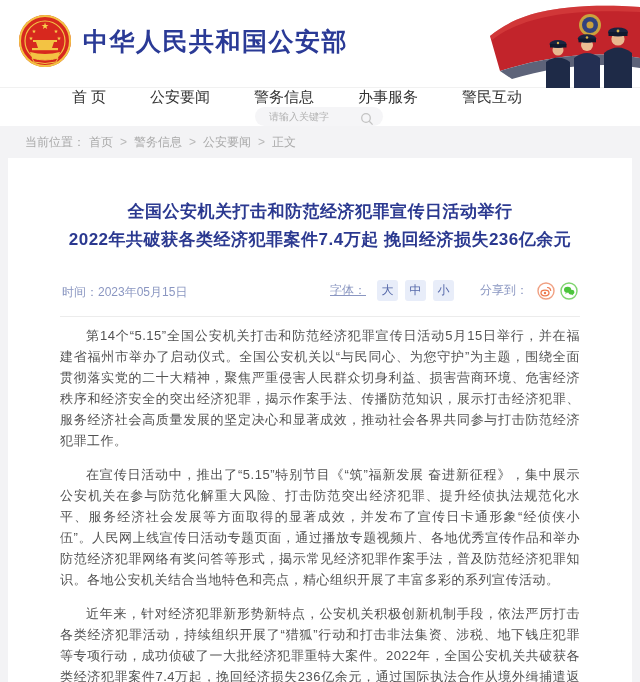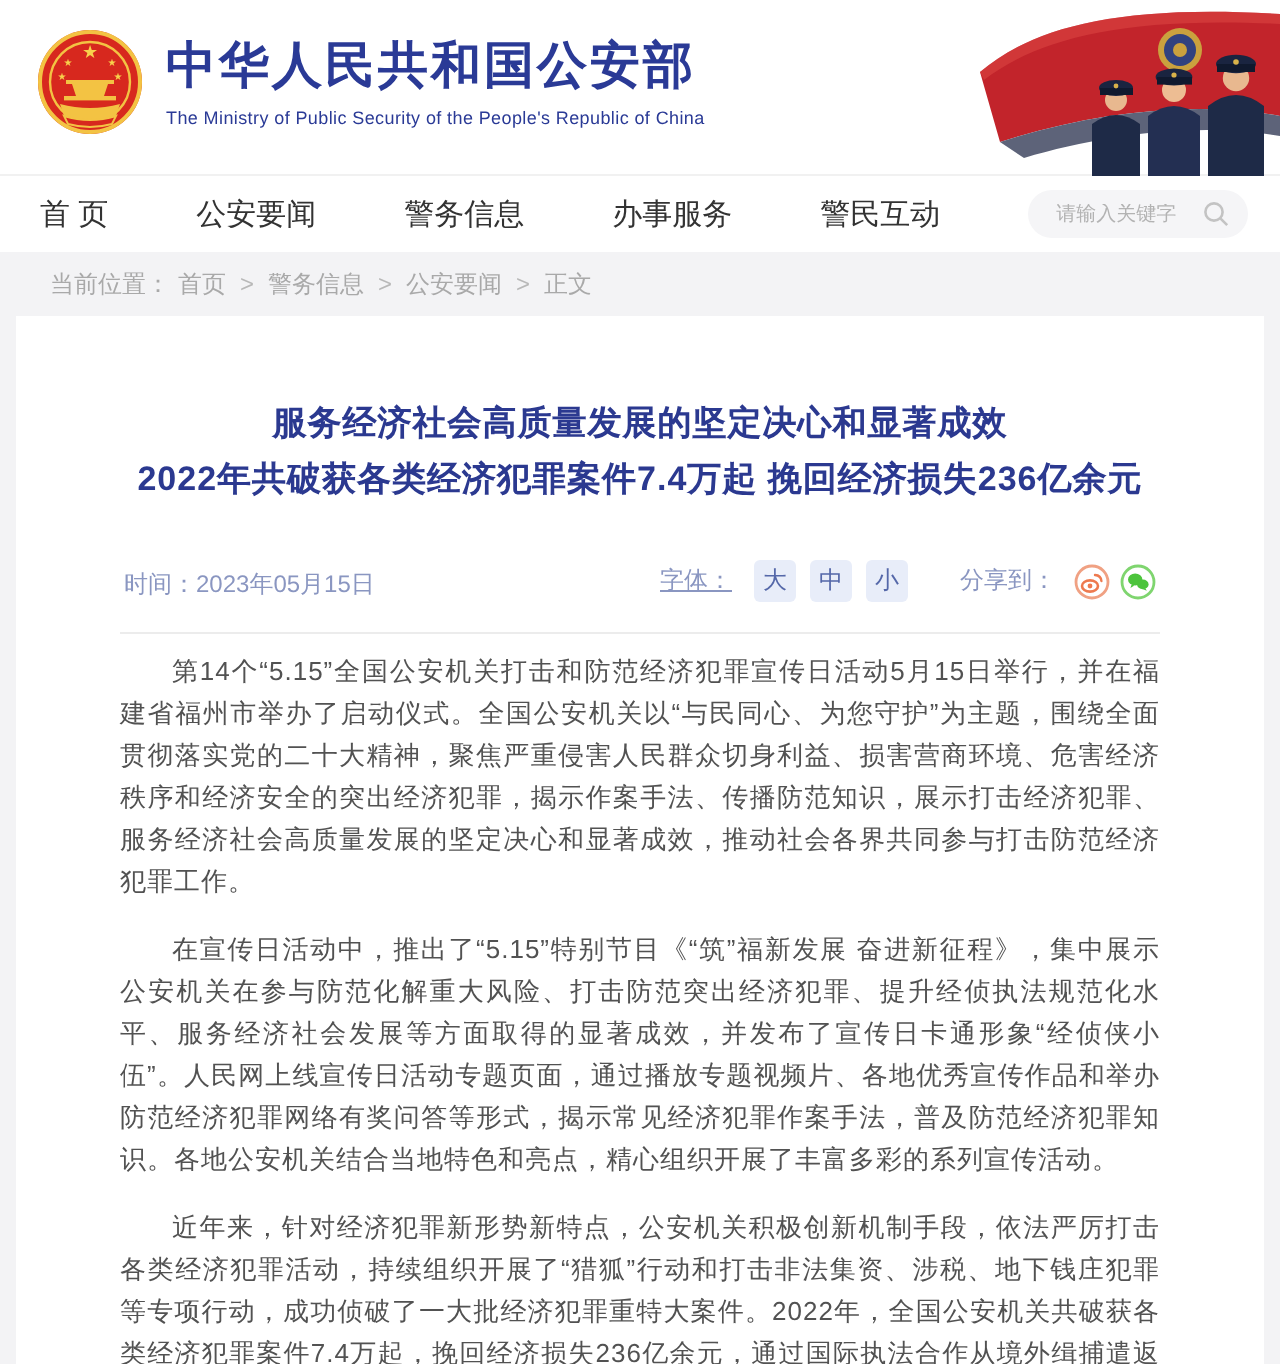--- a/index.html
+++ b/index.html
@@ -105,7 +105,6 @@
     </svg>
     <div class="brand-text">
       <div class="site-title">中华人民共和国公安部</div>
-      <div class="site-subtitle">The Ministry of Public Security of the People's Republic of China</div>
     </div>
   </div>
   <svg class="police-banner" viewBox="0 0 152 88">

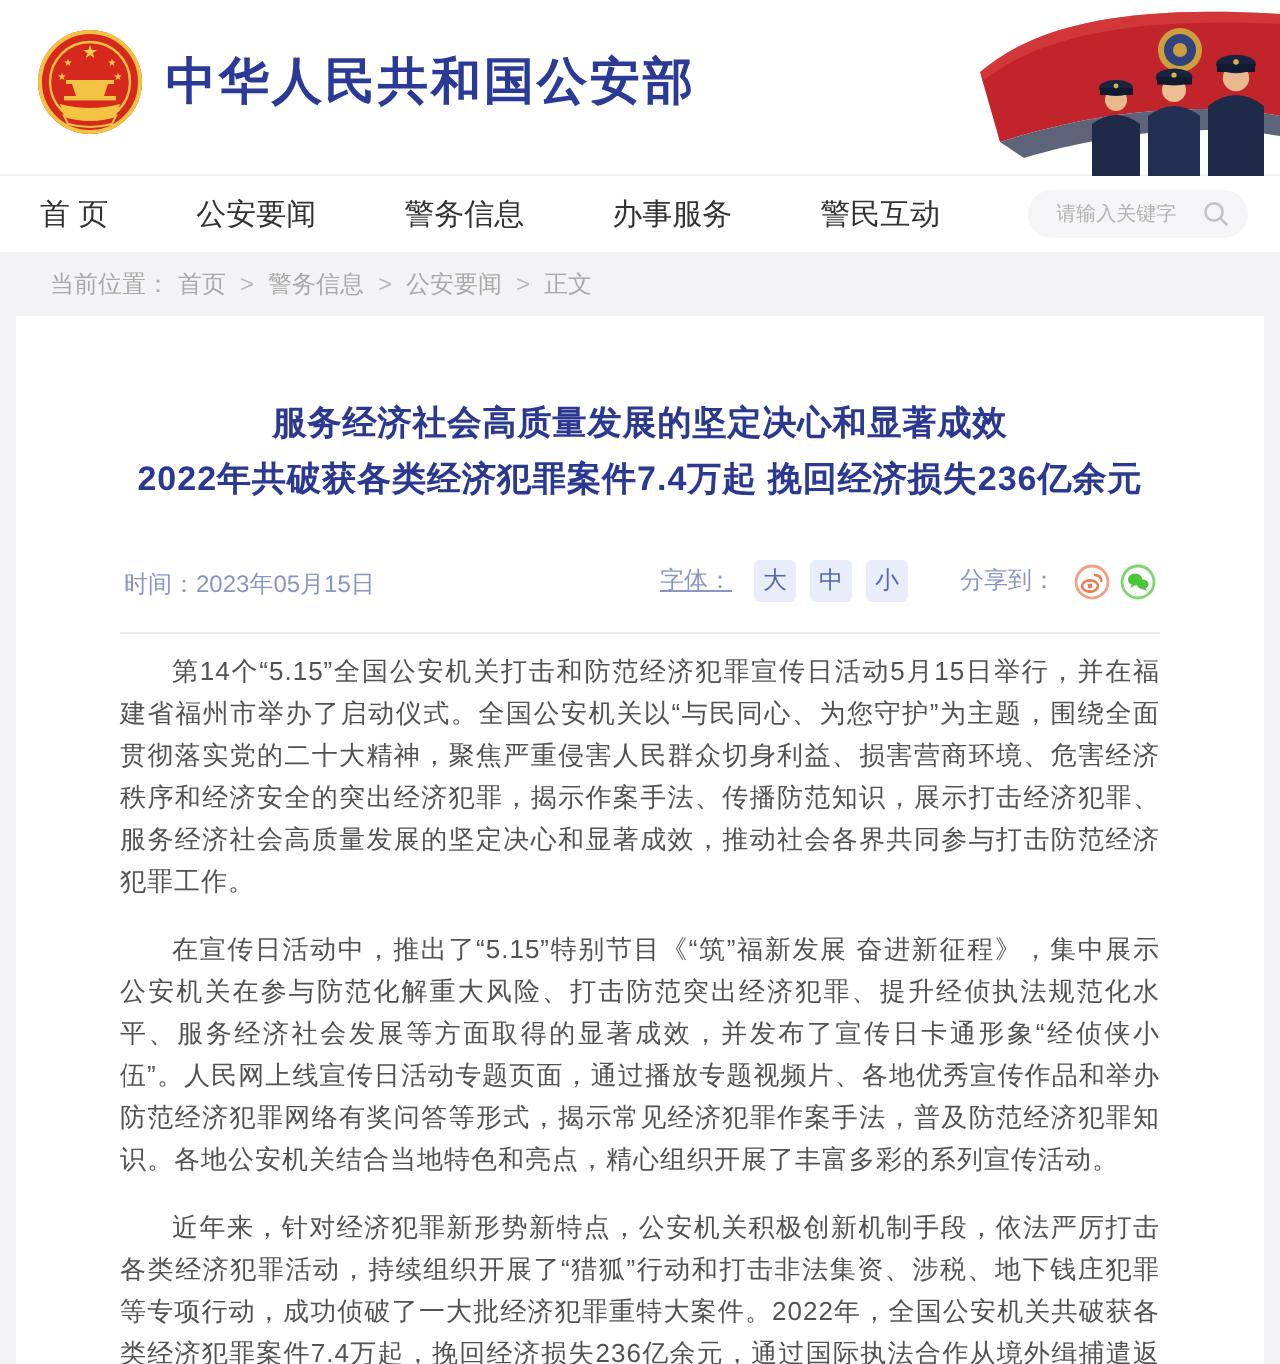--- a/index.html
+++ b/index.html
@@ -27,6 +27,7 @@
   .main-nav {
     height:38px; background:#fff; display:flex; align-items:center;
     padding:0 22px 0 20px;
+    flex-direction:column;
   }
   .nav-items { display:flex; align-items:center; flex:1; }
   .nav-item {

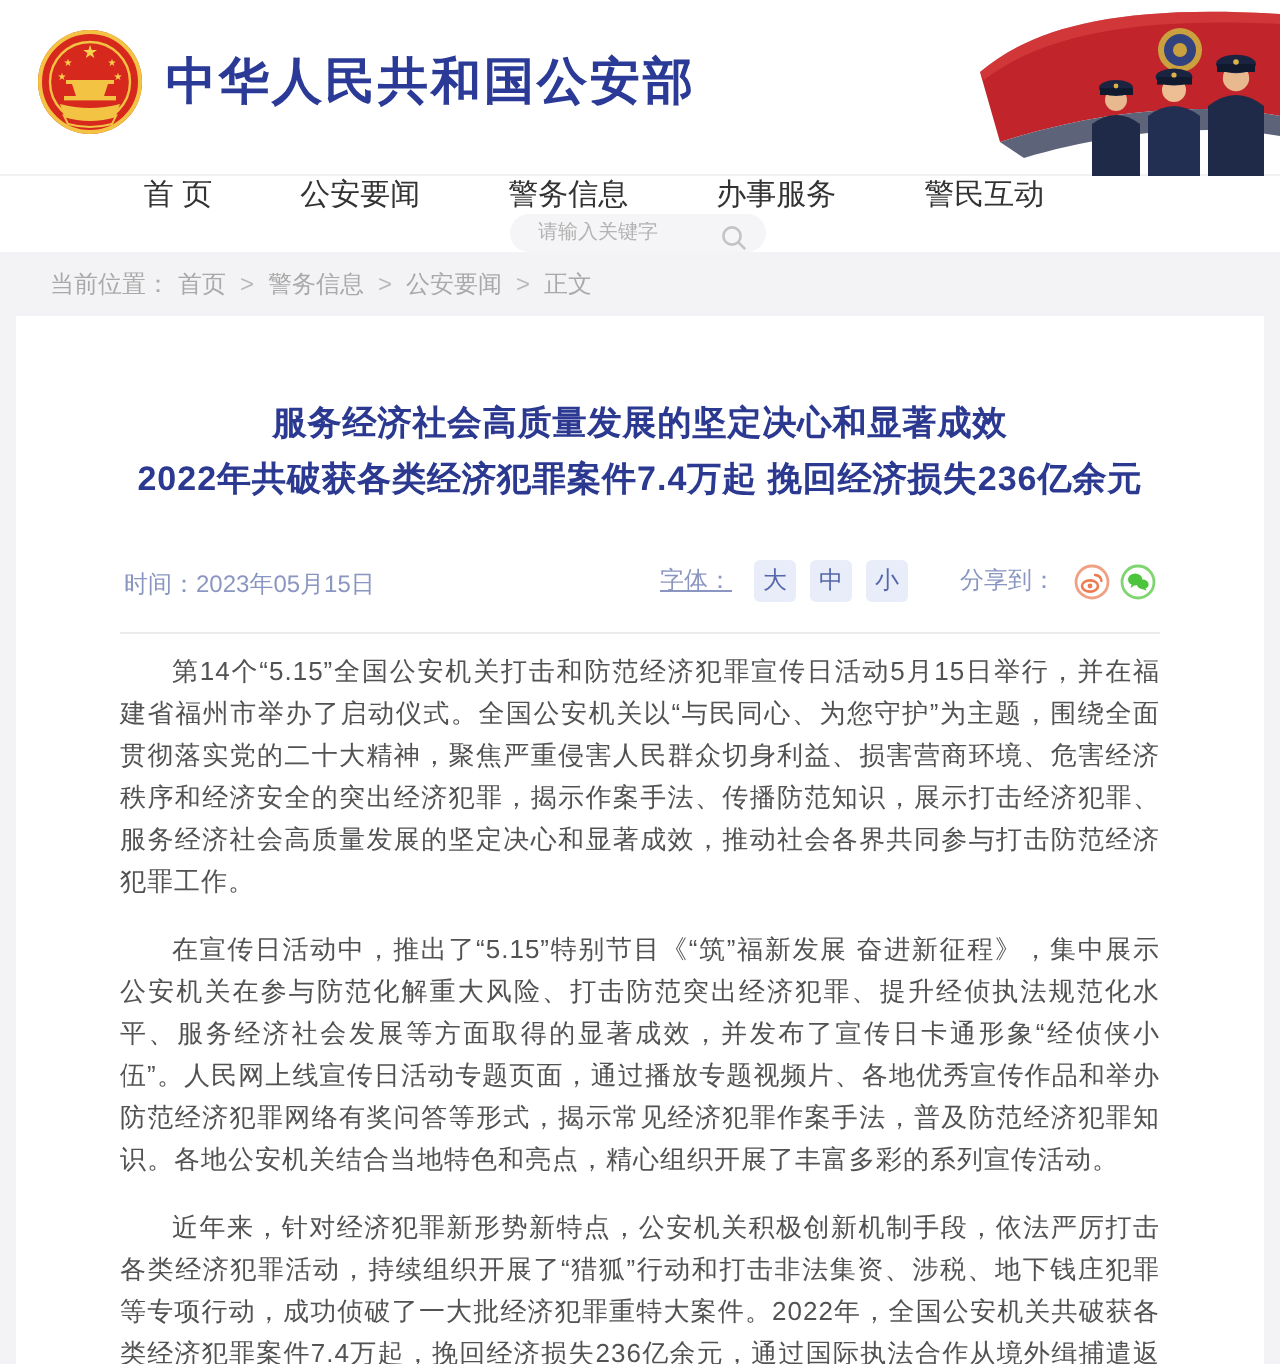--- a/index.html
+++ b/index.html
@@ -179,7 +179,7 @@
 </div>
 
 <main class="article-card">
-  <h1 class="article-title">服务经济社会高质量发展的坚定决心和显著成效</h1>
+  <h1 class="article-title">全国公安机关打击和防范经济犯罪宣传日活动举行</h1>
   <h2 class="article-title">2022年共破获各类经济犯罪案件7.4万起 挽回经济损失236亿余元</h2>
 
   <div class="meta-row">

